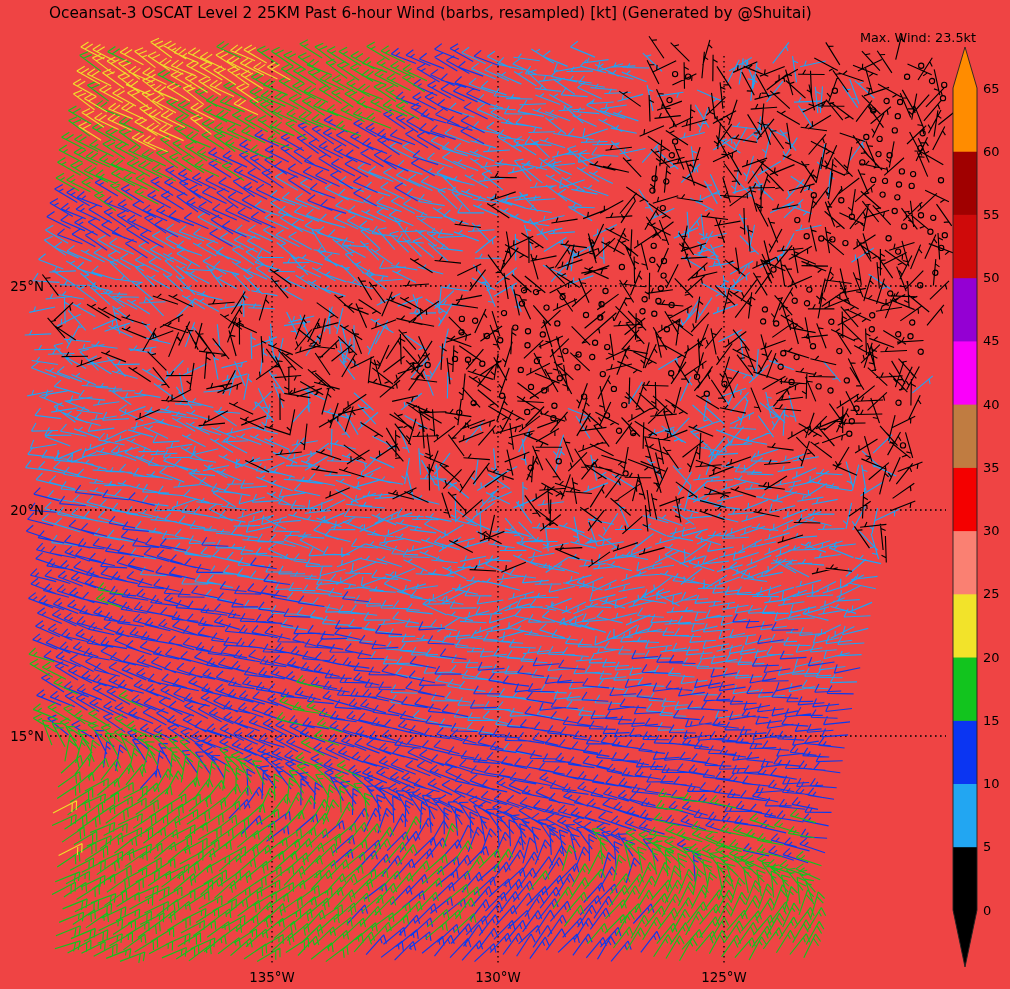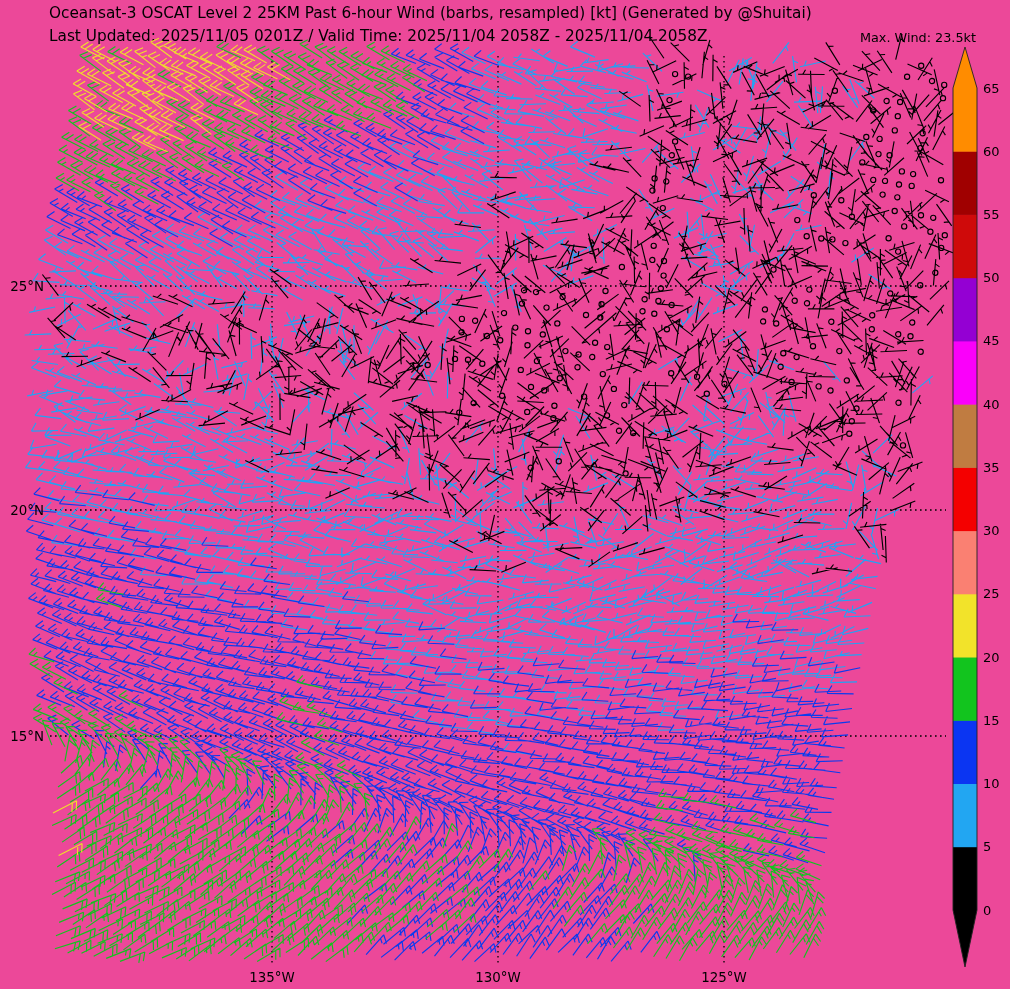--- a/index.html
+++ b/index.html
@@ -4,7 +4,7 @@
 <style>
   html,body{margin:0;padding:0;background:#fff;width:1010px;height:989px;overflow:hidden;
             font-family:"DejaVu Sans","Liberation Sans",sans-serif;}
-  #stage{position:relative;width:1010px;height:989px;background:#ec4899;}
+  #stage{position:relative;width:1010px;height:989px;background:#ef4444;}
   .title-line{position:absolute;left:49px;color:#000;font-size:15.3px;white-space:pre;}
   #title1{top:4px;}
   #title2{top:27px;}

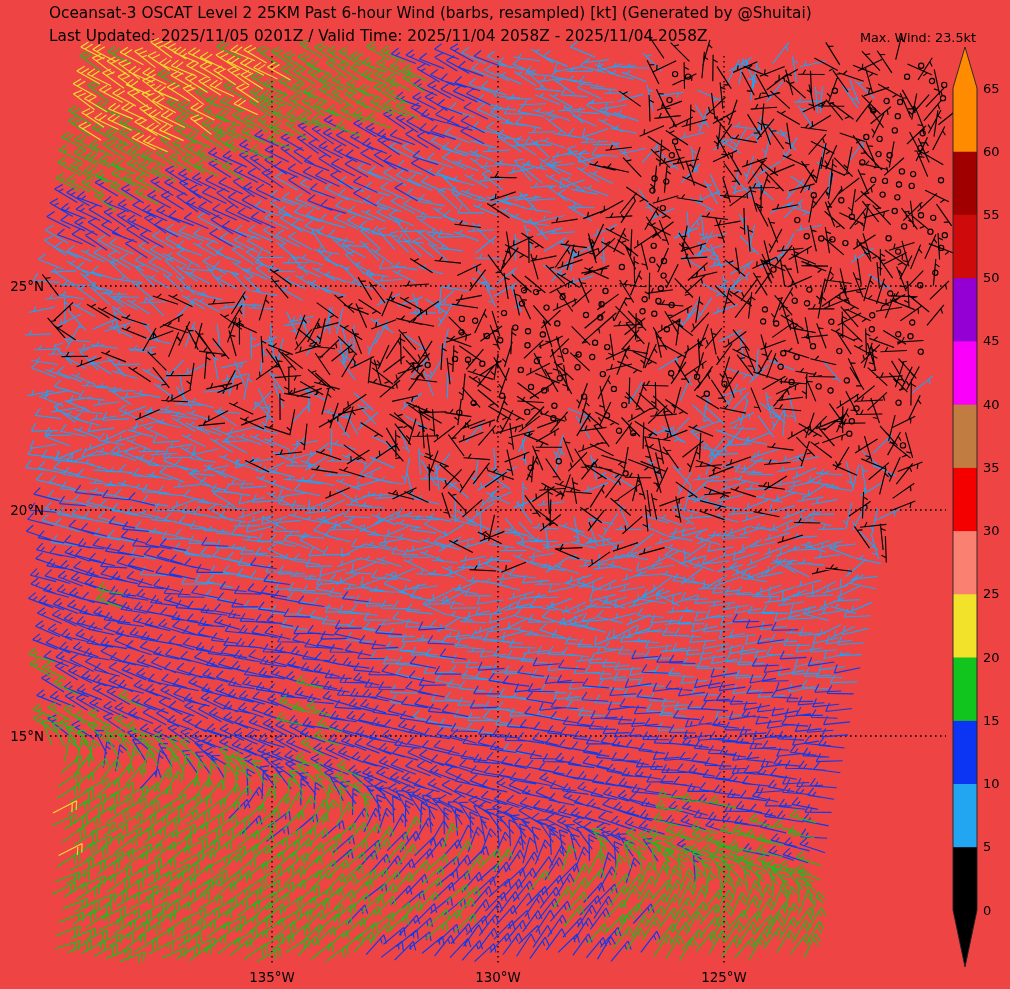--- a/index.html
+++ b/index.html
@@ -16,7 +16,6 @@
 <div id="stage">
 
   <div id="title1" class="title-line">Oceansat-3 OSCAT Level 2 25KM Past 6-hour Wind (barbs, resampled) [kt] (Generated by @Shuitai)</div>
-  <div id="title2" class="title-line">Last Updated: 2025/11/05 0201Z / Valid Time: 2025/11/04 2058Z - 2025/11/04 2058Z</div>
   <div id="maxwind">Max. Wind: 23.5kt</div>
 
   <svg id="plot-svg" width="1010" height="989" viewBox="0 0 1010 989" xmlns="http://www.w3.org/2000/svg">

